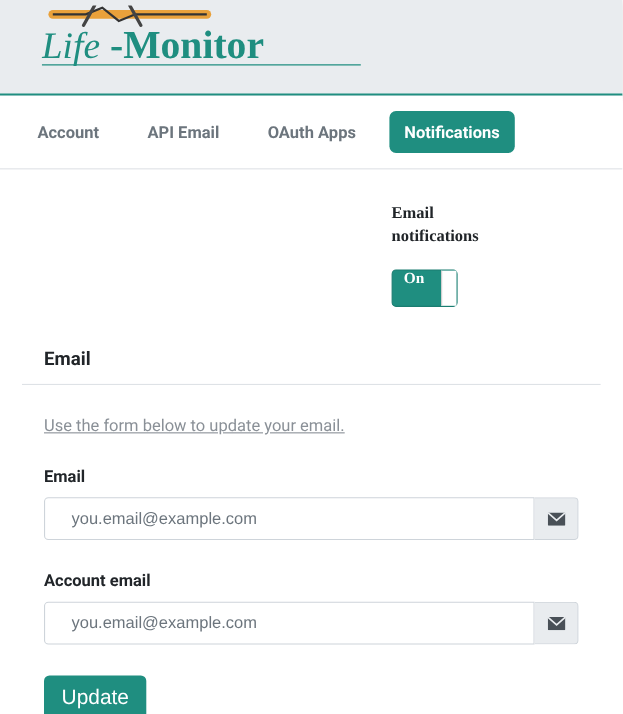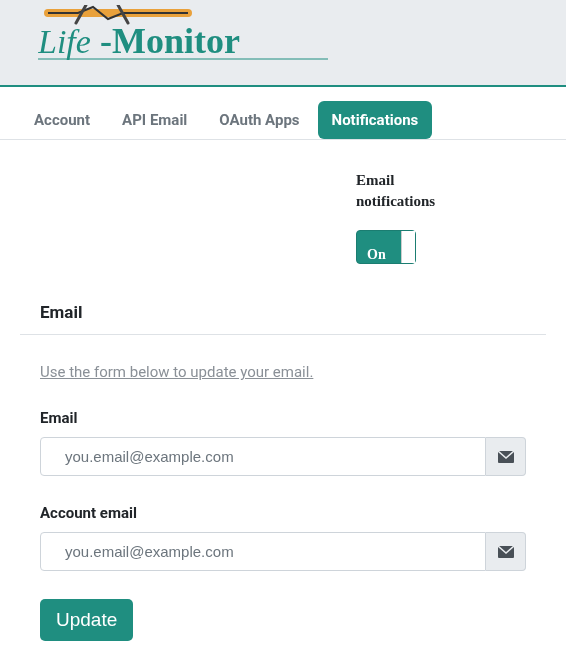--- a/index.html
+++ b/index.html
@@ -26,7 +26,7 @@
   .logo svg { display: block; }
   .tabs {
     display: flex;
-    gap: 4px;
+    gap: 16px;
     padding: 14px 20px 0 20px;
     border-bottom: 1px solid #dee2e6;
     background: #fff;

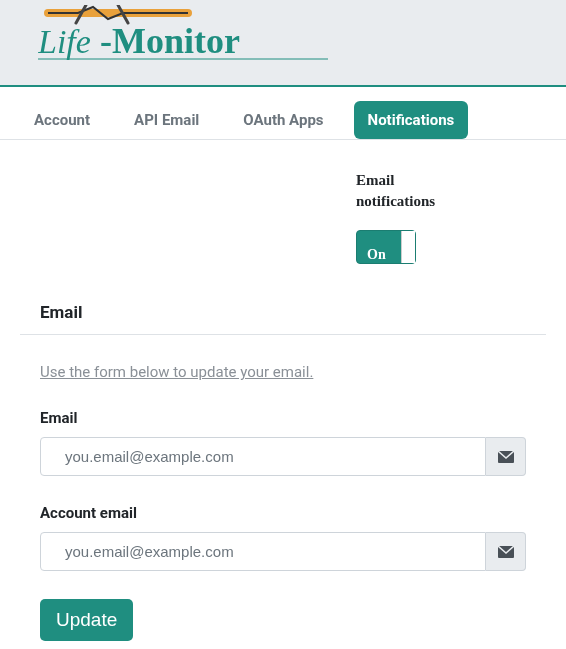--- a/index.html
+++ b/index.html
@@ -44,7 +44,7 @@
     background: #1f8e80;
     color: #fff;
     border-radius: 6px;
-    margin-bottom: 0;
+    margin-bottom: 14px;
   }
   .content {
     padding: 30px 20px 20px 20px;

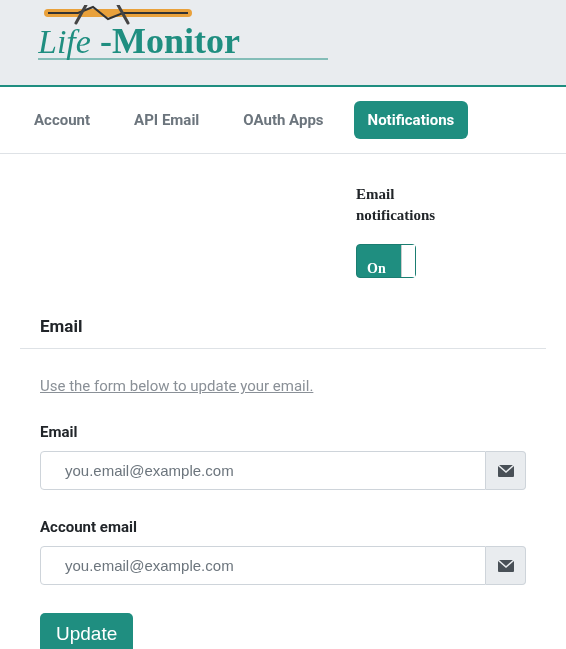--- a/index.html
+++ b/index.html
@@ -67,7 +67,7 @@
   }
   .toggle {
     display: inline-flex;
-    align-items: flex-end;
+    align-items: flex-start;
     background: #1f8e80;
     border-radius: 4px;
     width: 60px;

